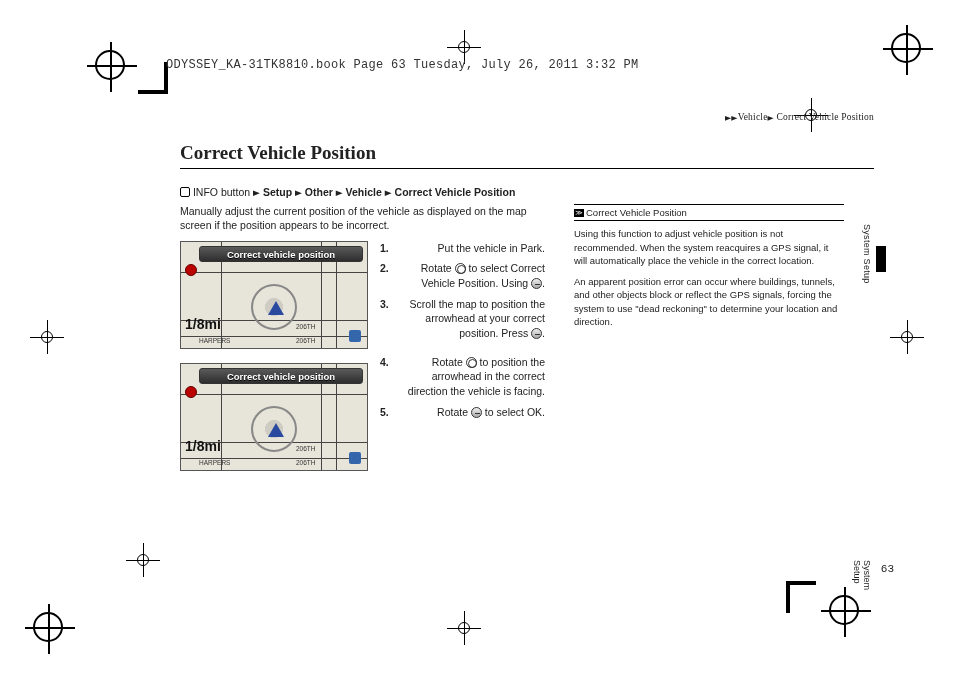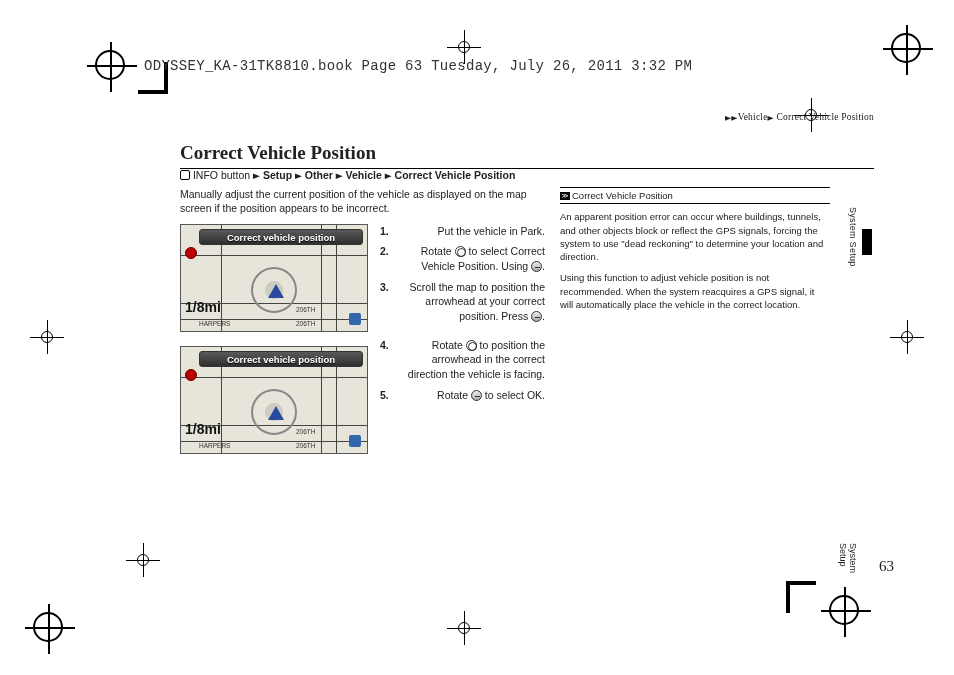--- a/index.html
+++ b/index.html
@@ -53,8 +53,8 @@
 
   
   .fileheader {
-    position:absolute; top: 58px; left: 144px;
-    font-family: "Courier New", monospace; font-size: 14px; color:#333;
+    position:absolute; top: 58px; left: 166px;
+    font-family: "Courier New", monospace; font-size: 12px; color:#333;
     letter-spacing: .3px;
   }
 

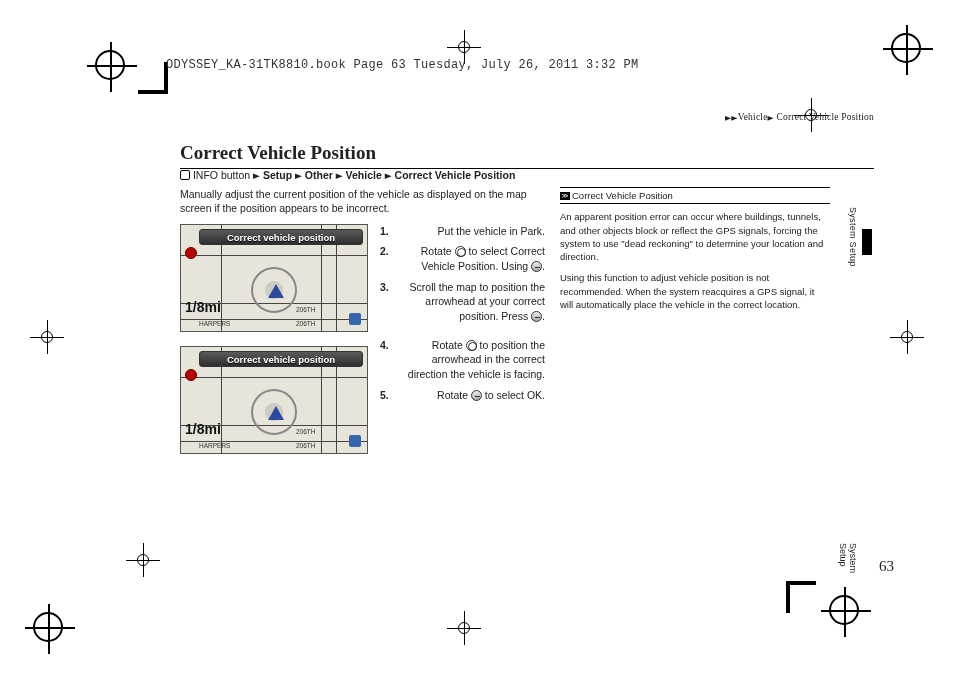--- a/index.html
+++ b/index.html
@@ -77,7 +77,7 @@
   .navpath {
     font-family: Arial, Helvetica, sans-serif;
     font-size: 10.5px;
-    margin: 0 0 6px 0;
+    margin: 17px 0 6px 0;
   }
   .navpath b { font-weight: bold; }
   .tri { display:inline-block; transform: scaleY(.8); font-size: 9px; vertical-align: middle; }

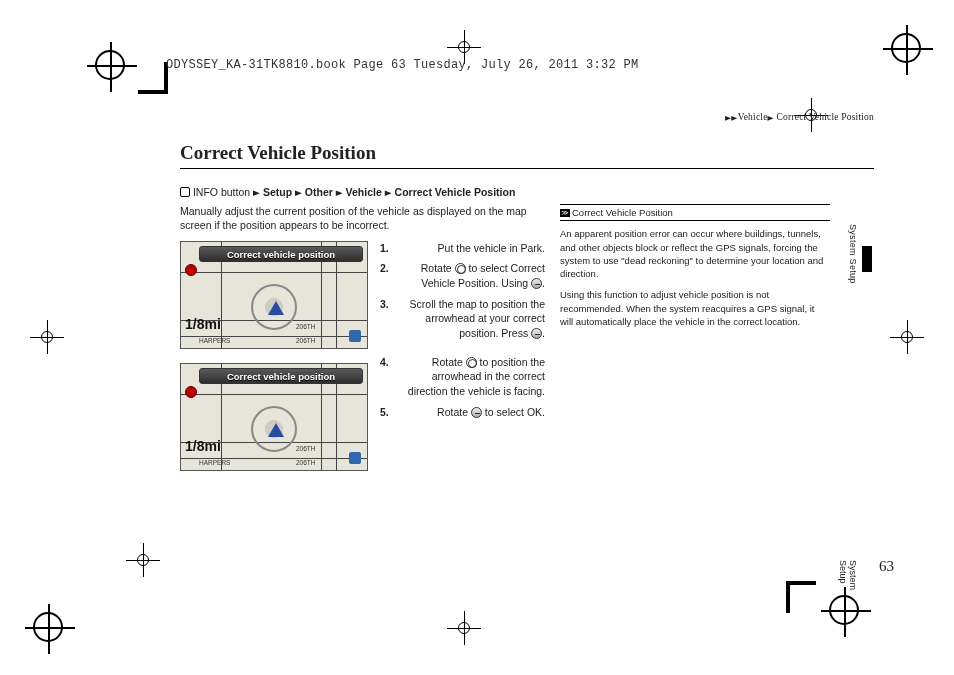--- a/index.html
+++ b/index.html
@@ -92,7 +92,7 @@
 
   .columns {
     display: flex;
-    gap: 10px;
+    gap: 24px;
   }
 
   .leftcol { width: 370px; }

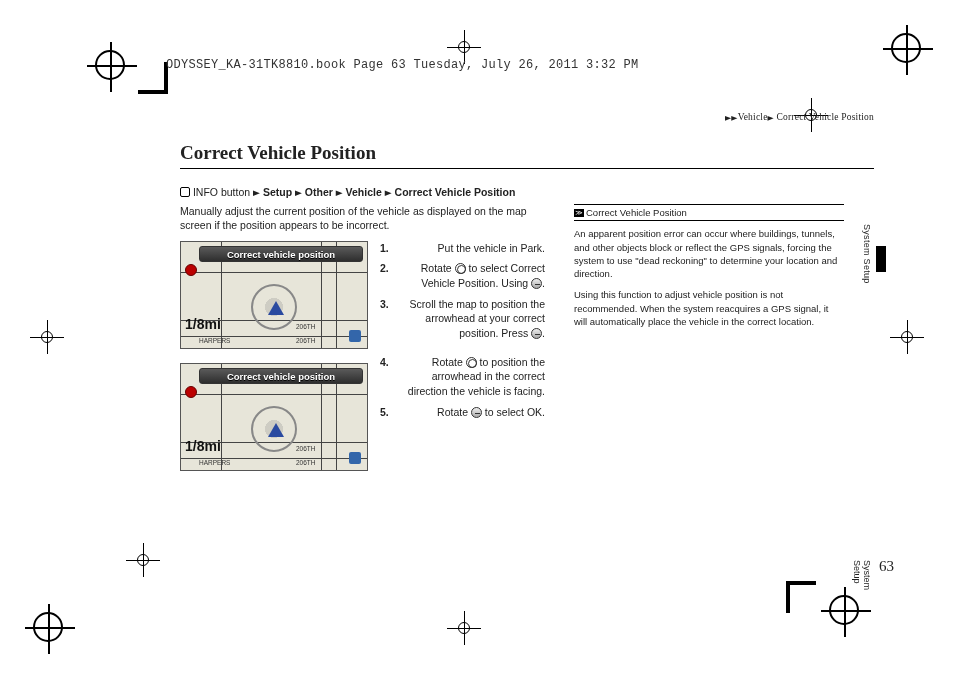--- a/index.html
+++ b/index.html
@@ -338,8 +338,8 @@
       <div class="sidebar-title">
         <span class="bx">≫</span><span>Correct Vehicle Position</span>
       </div>
+      <p>Using this function to adjust vehicle position is not recommended. When the system reacquires a GPS signal, it will automatically place the vehicle in the correct location.</p>
       <p>An apparent position error can occur where buildings, tunnels, and other objects block or reflect the GPS signals, forcing the system to use "dead reckoning" to determine your location and direction.</p>
-      <p>Using this function to adjust vehicle position is not recommended. When the system reacquires a GPS signal, it will automatically place the vehicle in the correct location.</p>
 
       <div class="tab-right">
         <span>System Setup</span>

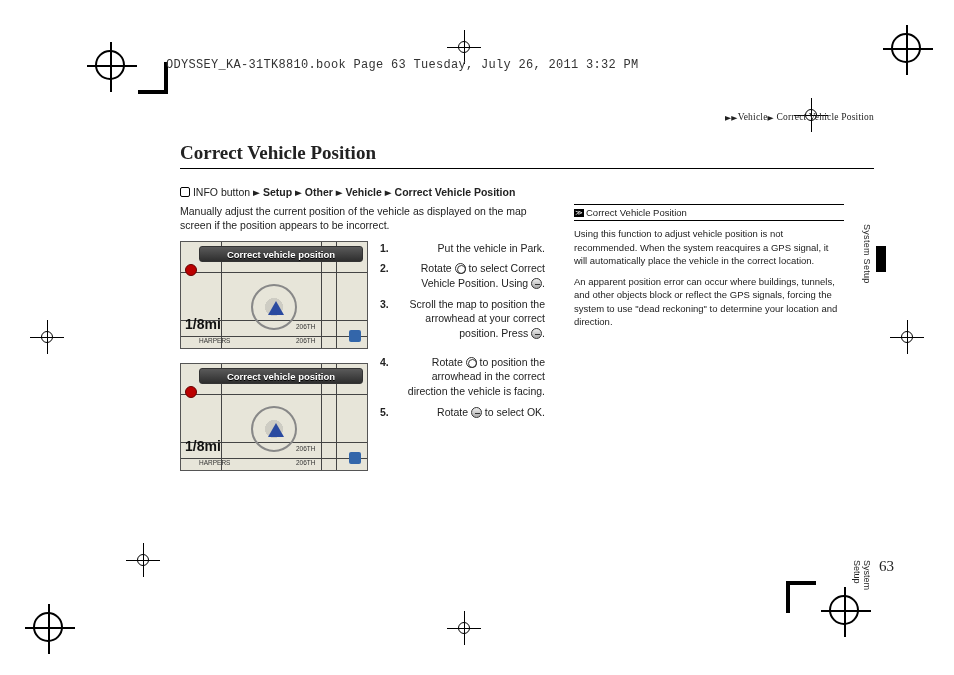--- a/index.html
+++ b/index.html
@@ -203,7 +203,7 @@
 
   .pageno {
     position:absolute; right: 60px; bottom: 100px;
-    font-family: Liberation Serif, serif; font-size: 15px;
+    font-family: Liberation Mono, monospace; font-size: 11px;
   }
 
   .clearfix::after { content:""; display:table; clear:both; }

